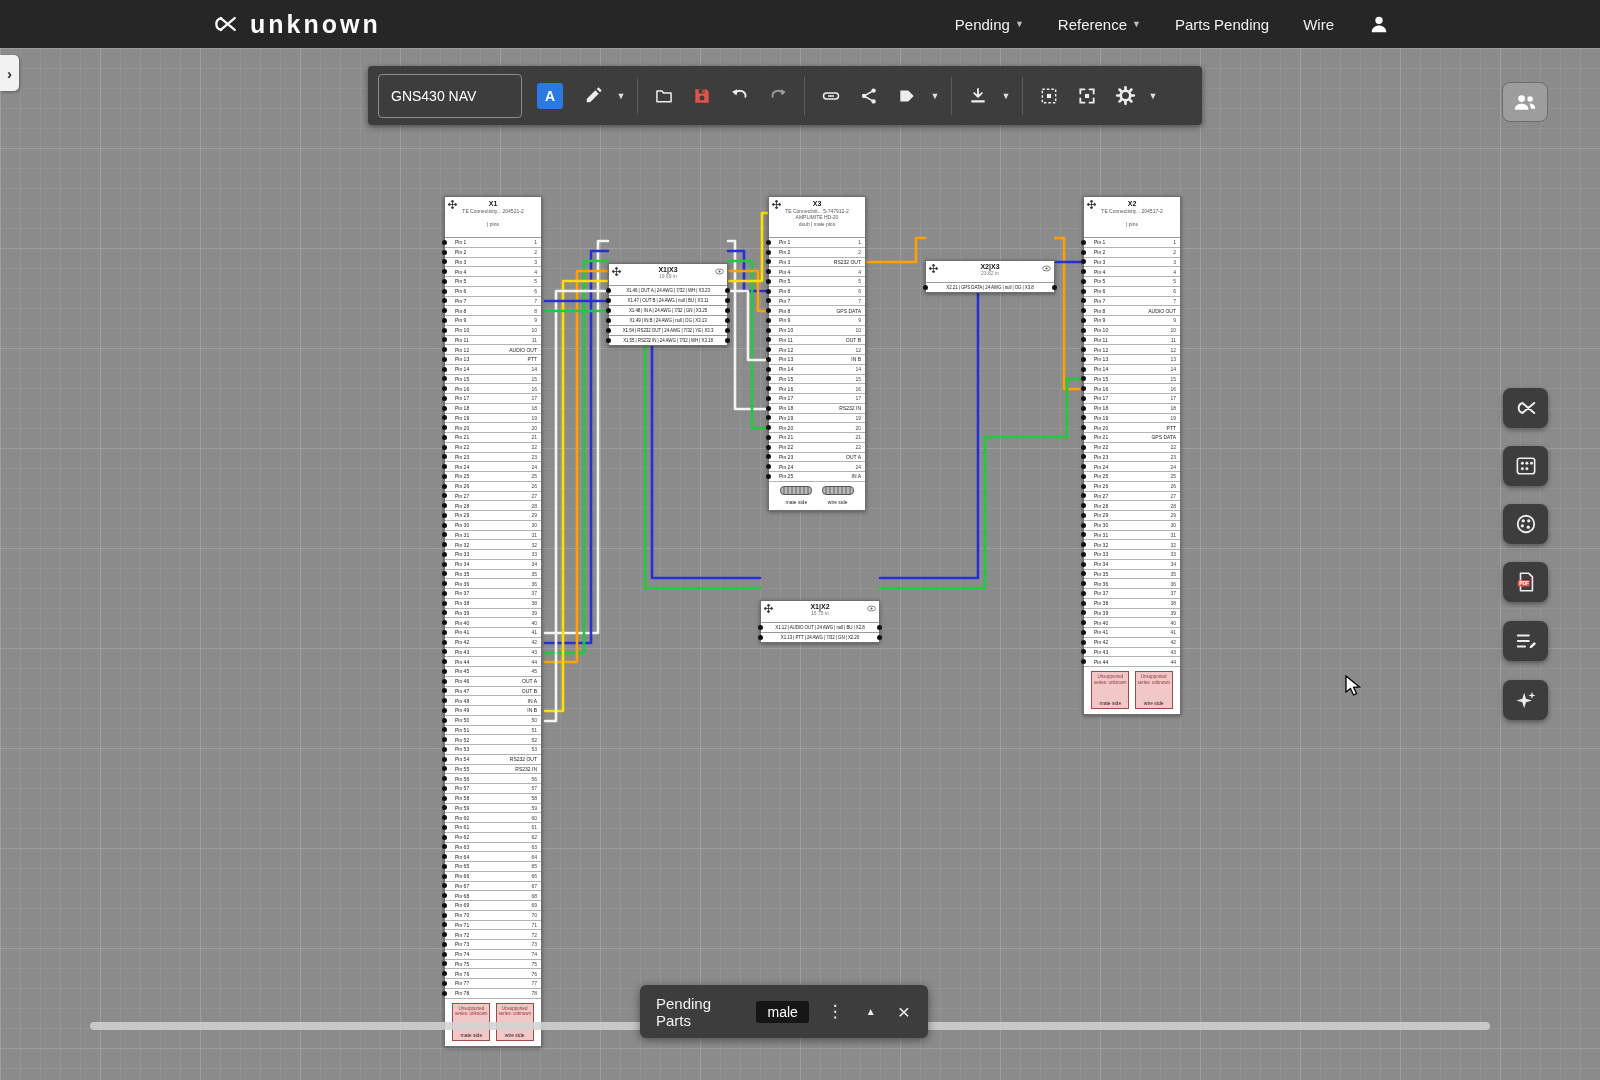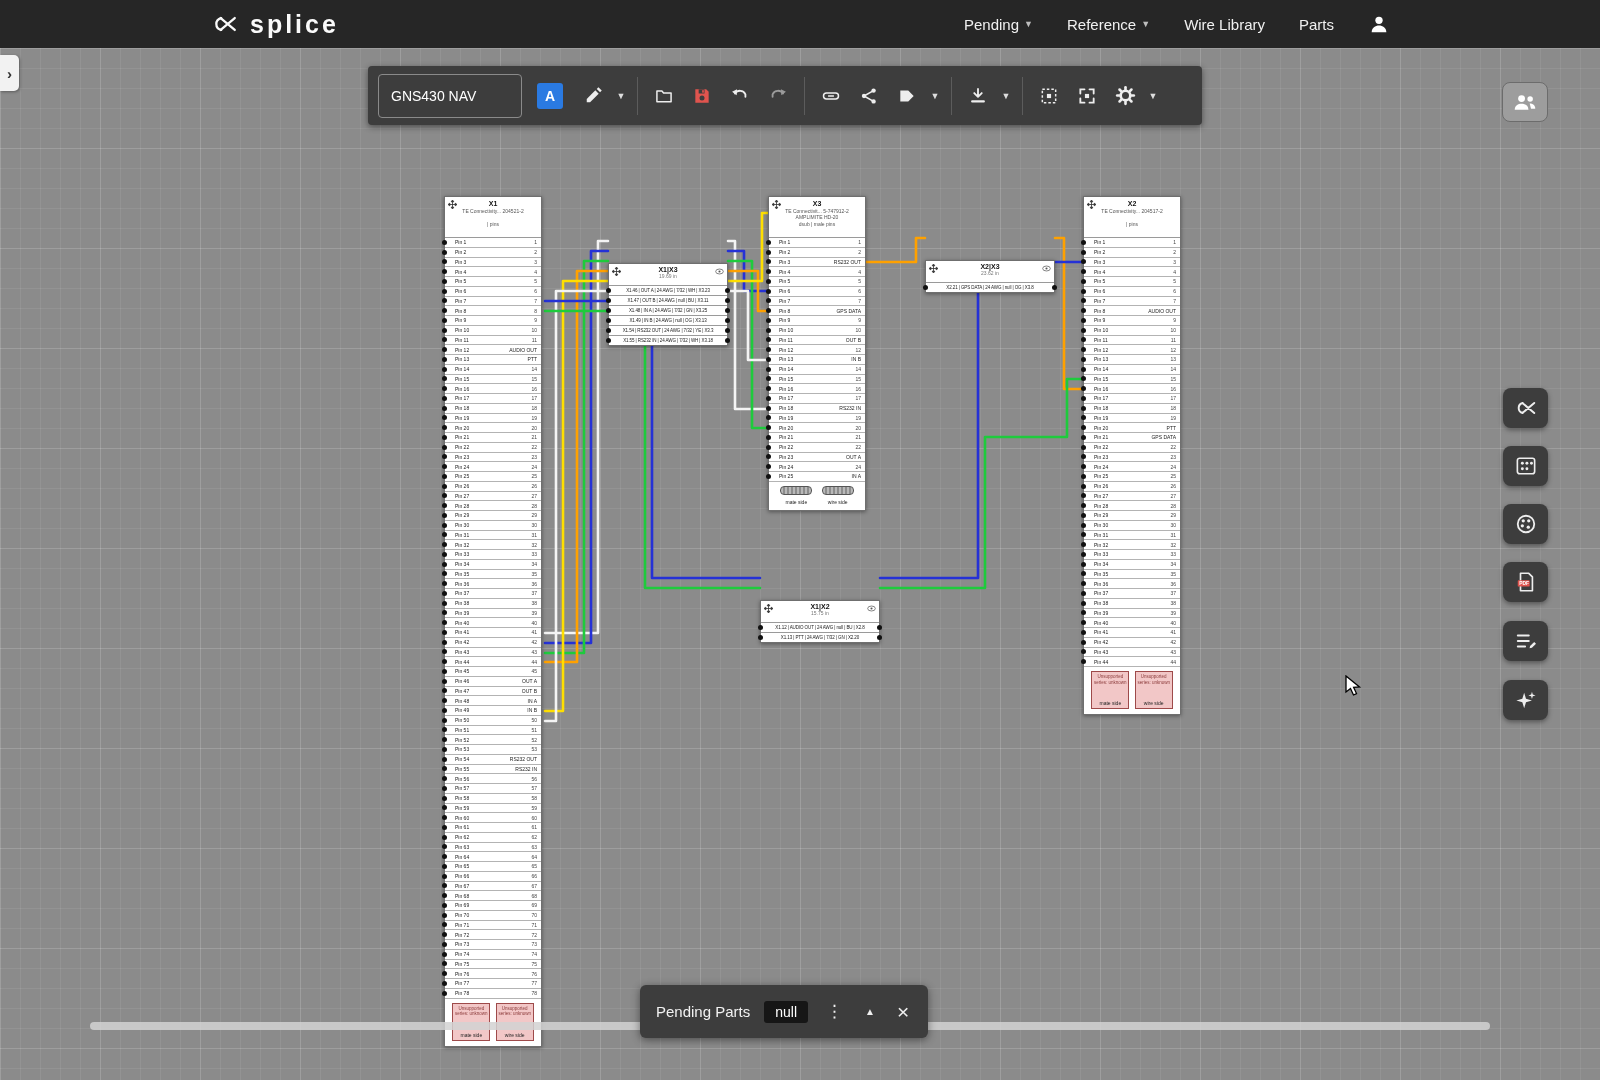--- a/index.html
+++ b/index.html
@@ -107,7 +107,7 @@
         <path d="M8.5 6.5 C2.5 8 2.5 16 8.5 17.5" fill="none" stroke="#fafafa" stroke-width="2.1" stroke-linecap="round"></path>
         <path d="M8 6.5 L21 17.5 M21 6.5 L8 17.5" fill="none" stroke="#fafafa" stroke-width="2.1" stroke-linecap="round"></path>
       </svg>
-      <span class="brand-word">splice</span>
+      <span class="brand-word">unknown</span>
     </div>
     <div class="nav" id="nav-holder">
         <div class="nav-item">

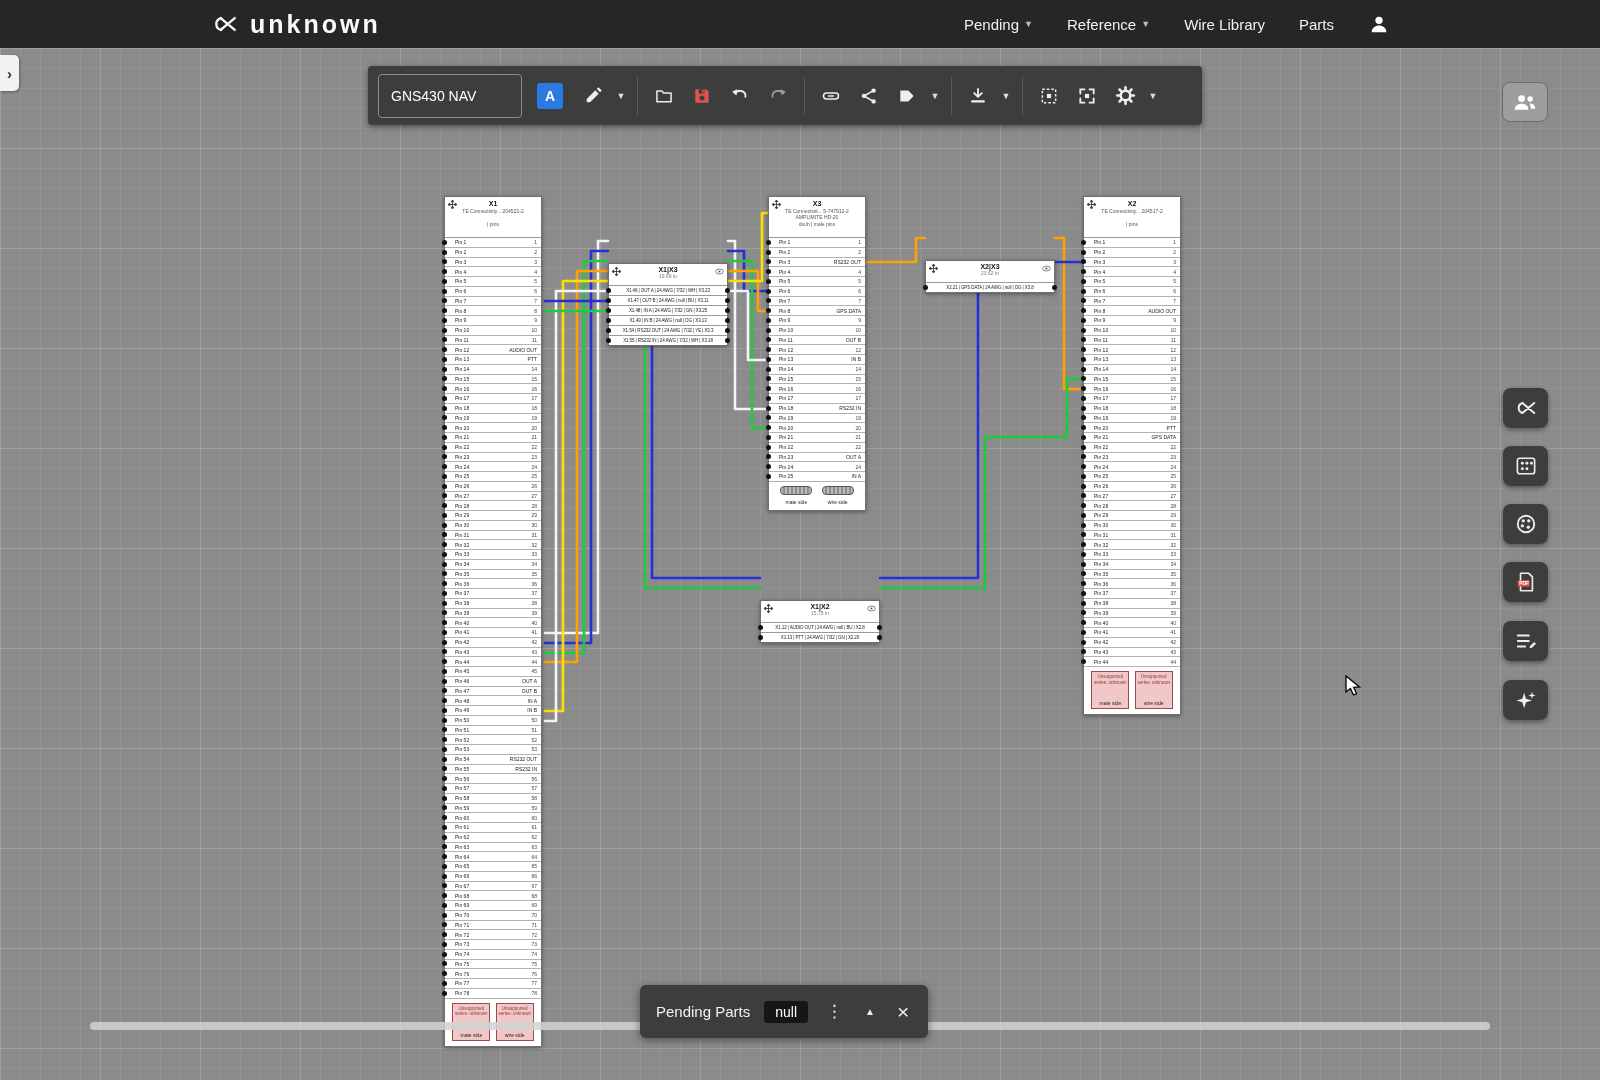--- a/index.html
+++ b/index.html
@@ -119,7 +119,7 @@
           <span class="nav-caret">▼</span>
         </div>
         <div class="nav-item">
-          <span>Wire Library</span>
+          <span>Parts Pending</span>
         </div>
         <div class="nav-item">
           <span>Parts</span>

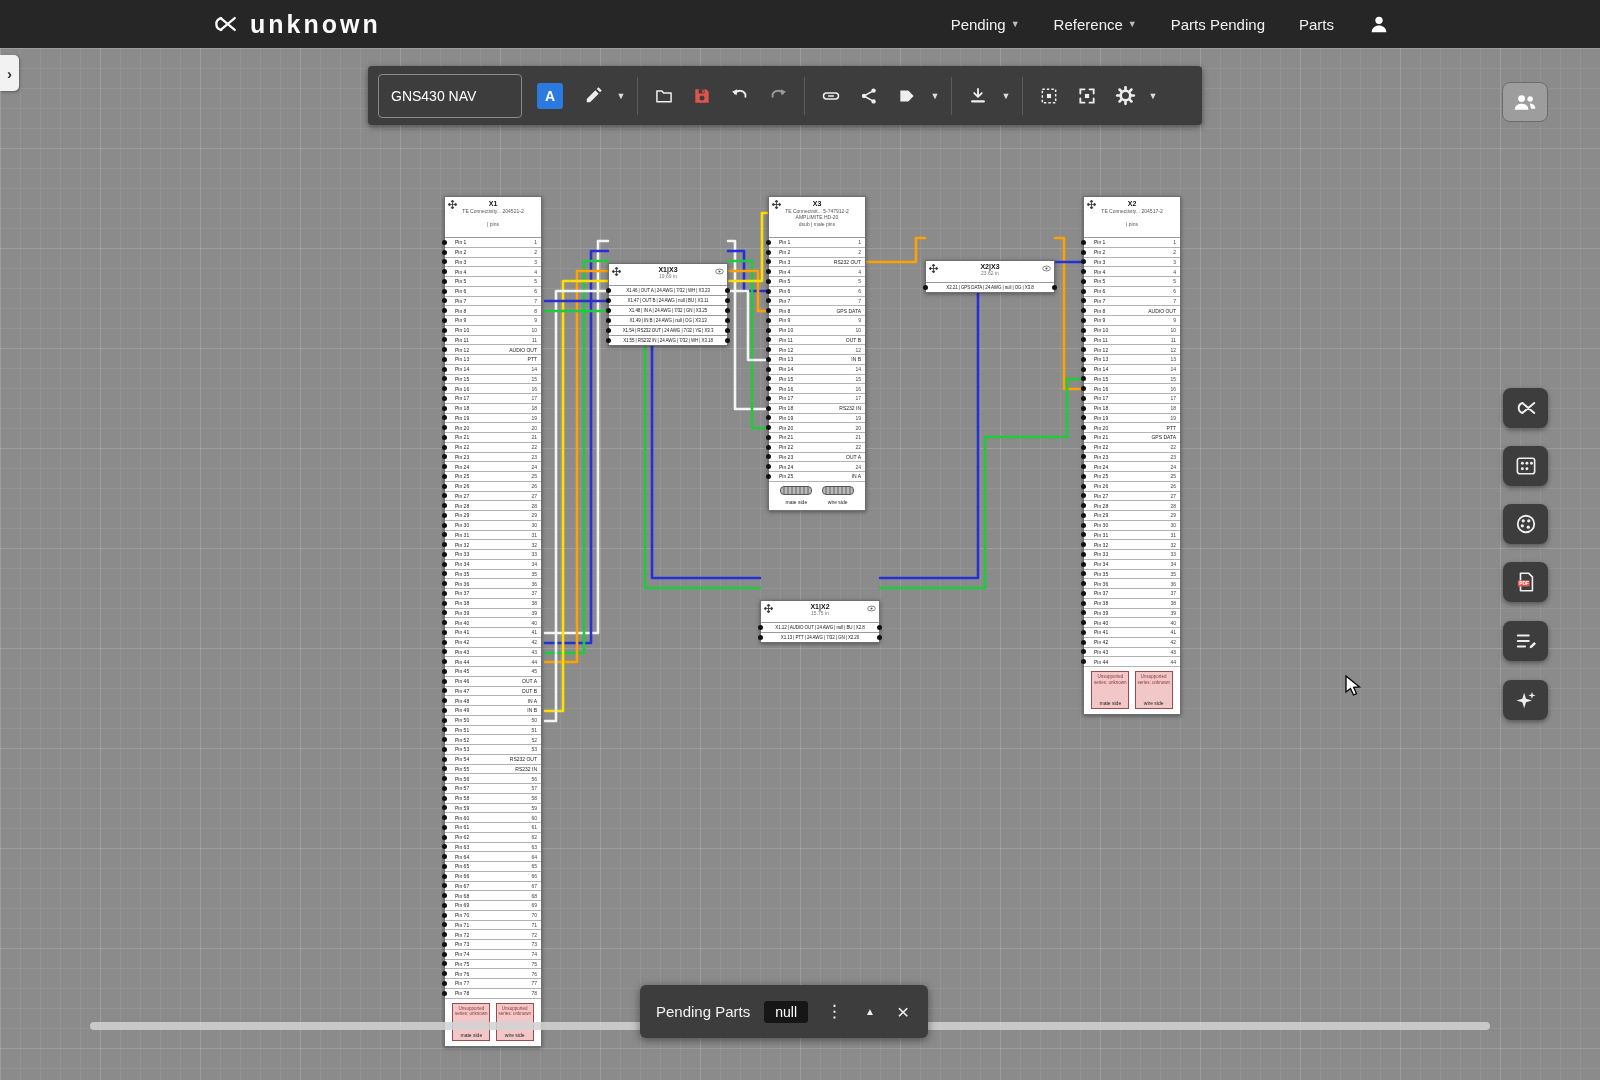--- a/index.html
+++ b/index.html
@@ -122,7 +122,7 @@
           <span>Parts Pending</span>
         </div>
         <div class="nav-item">
-          <span>Parts</span>
+          <span>Wire</span>
         </div>
       <svg width="22" height="22" viewBox="0 0 24 24">
         <circle cx="12" cy="8" r="4" fill="#fff"></circle>

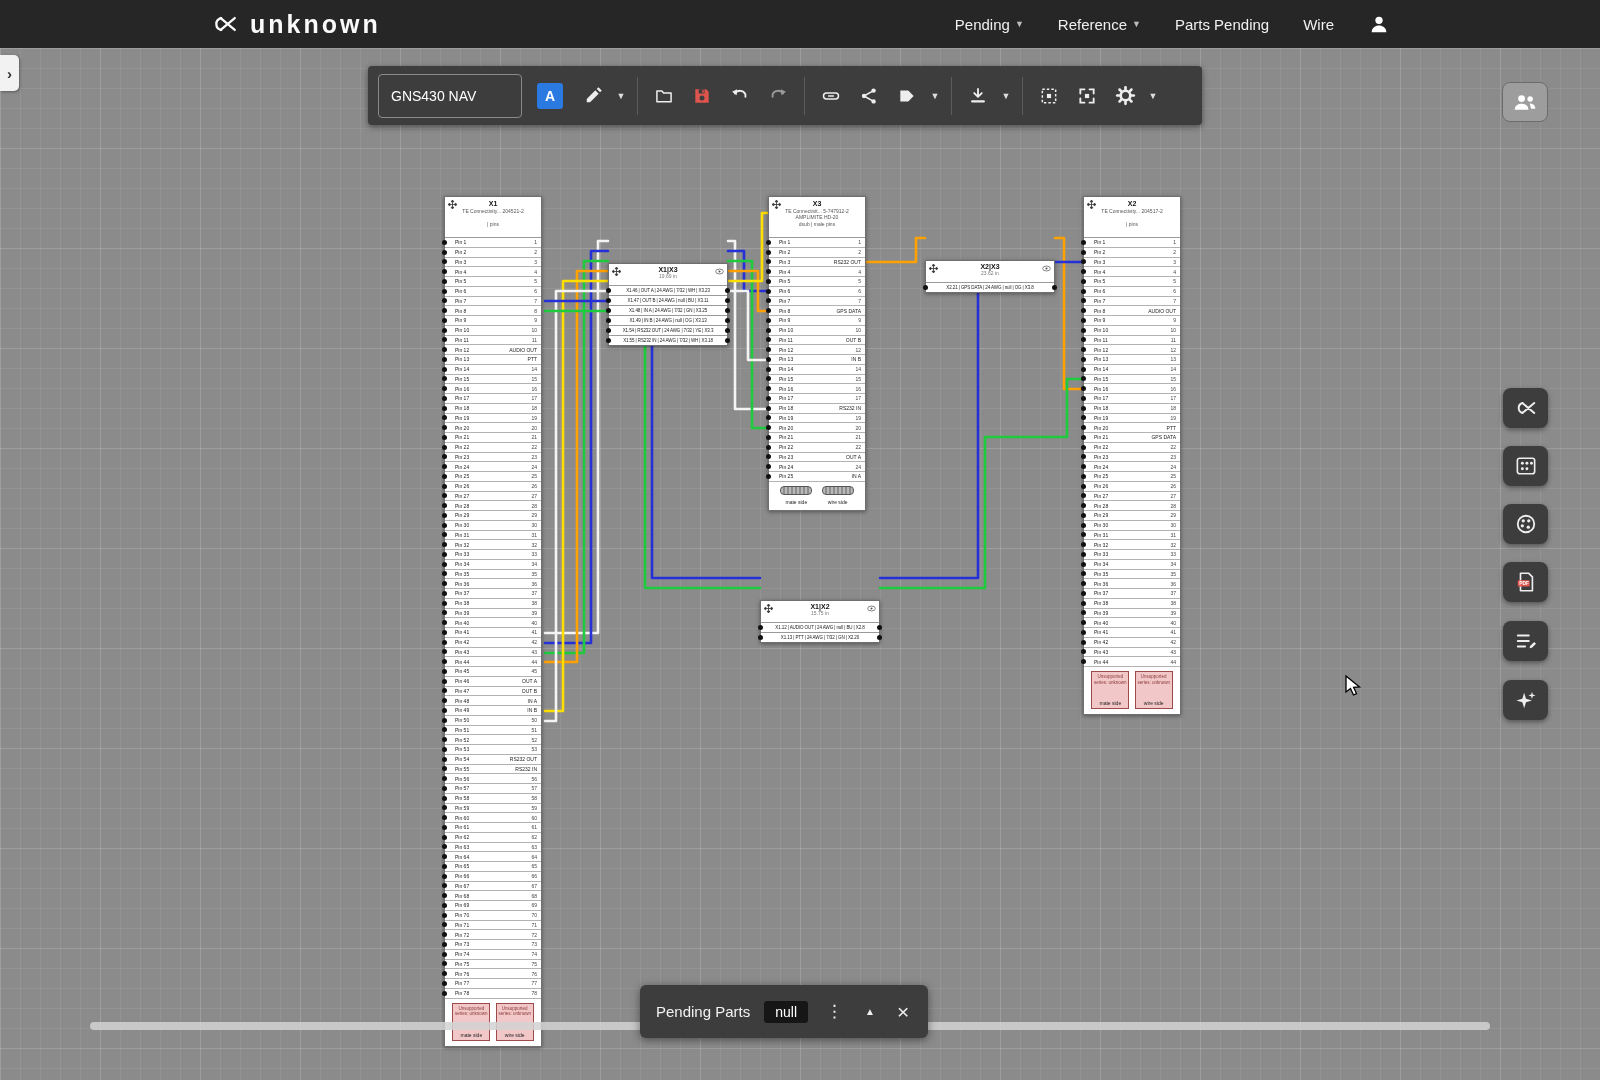--- a/index.html
+++ b/index.html
@@ -1056,7 +1056,7 @@
 
 <div class="pending-bar">
   <span class="pending-title">Pending Parts</span>
-  <span class="pending-value">null</span>
+  <span class="pending-value">male</span>
   <span class="pb-kebab">⋮</span>
   <span class="pb-collapse">▲</span>
   <span class="pb-close">×</span>

